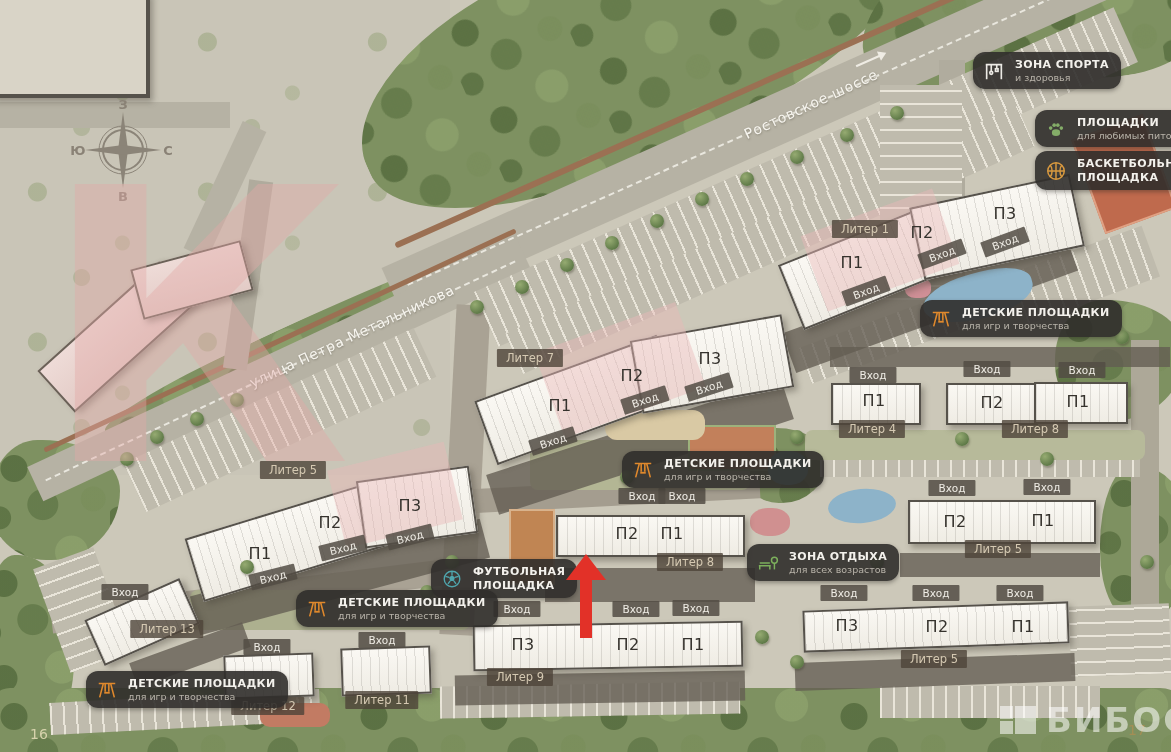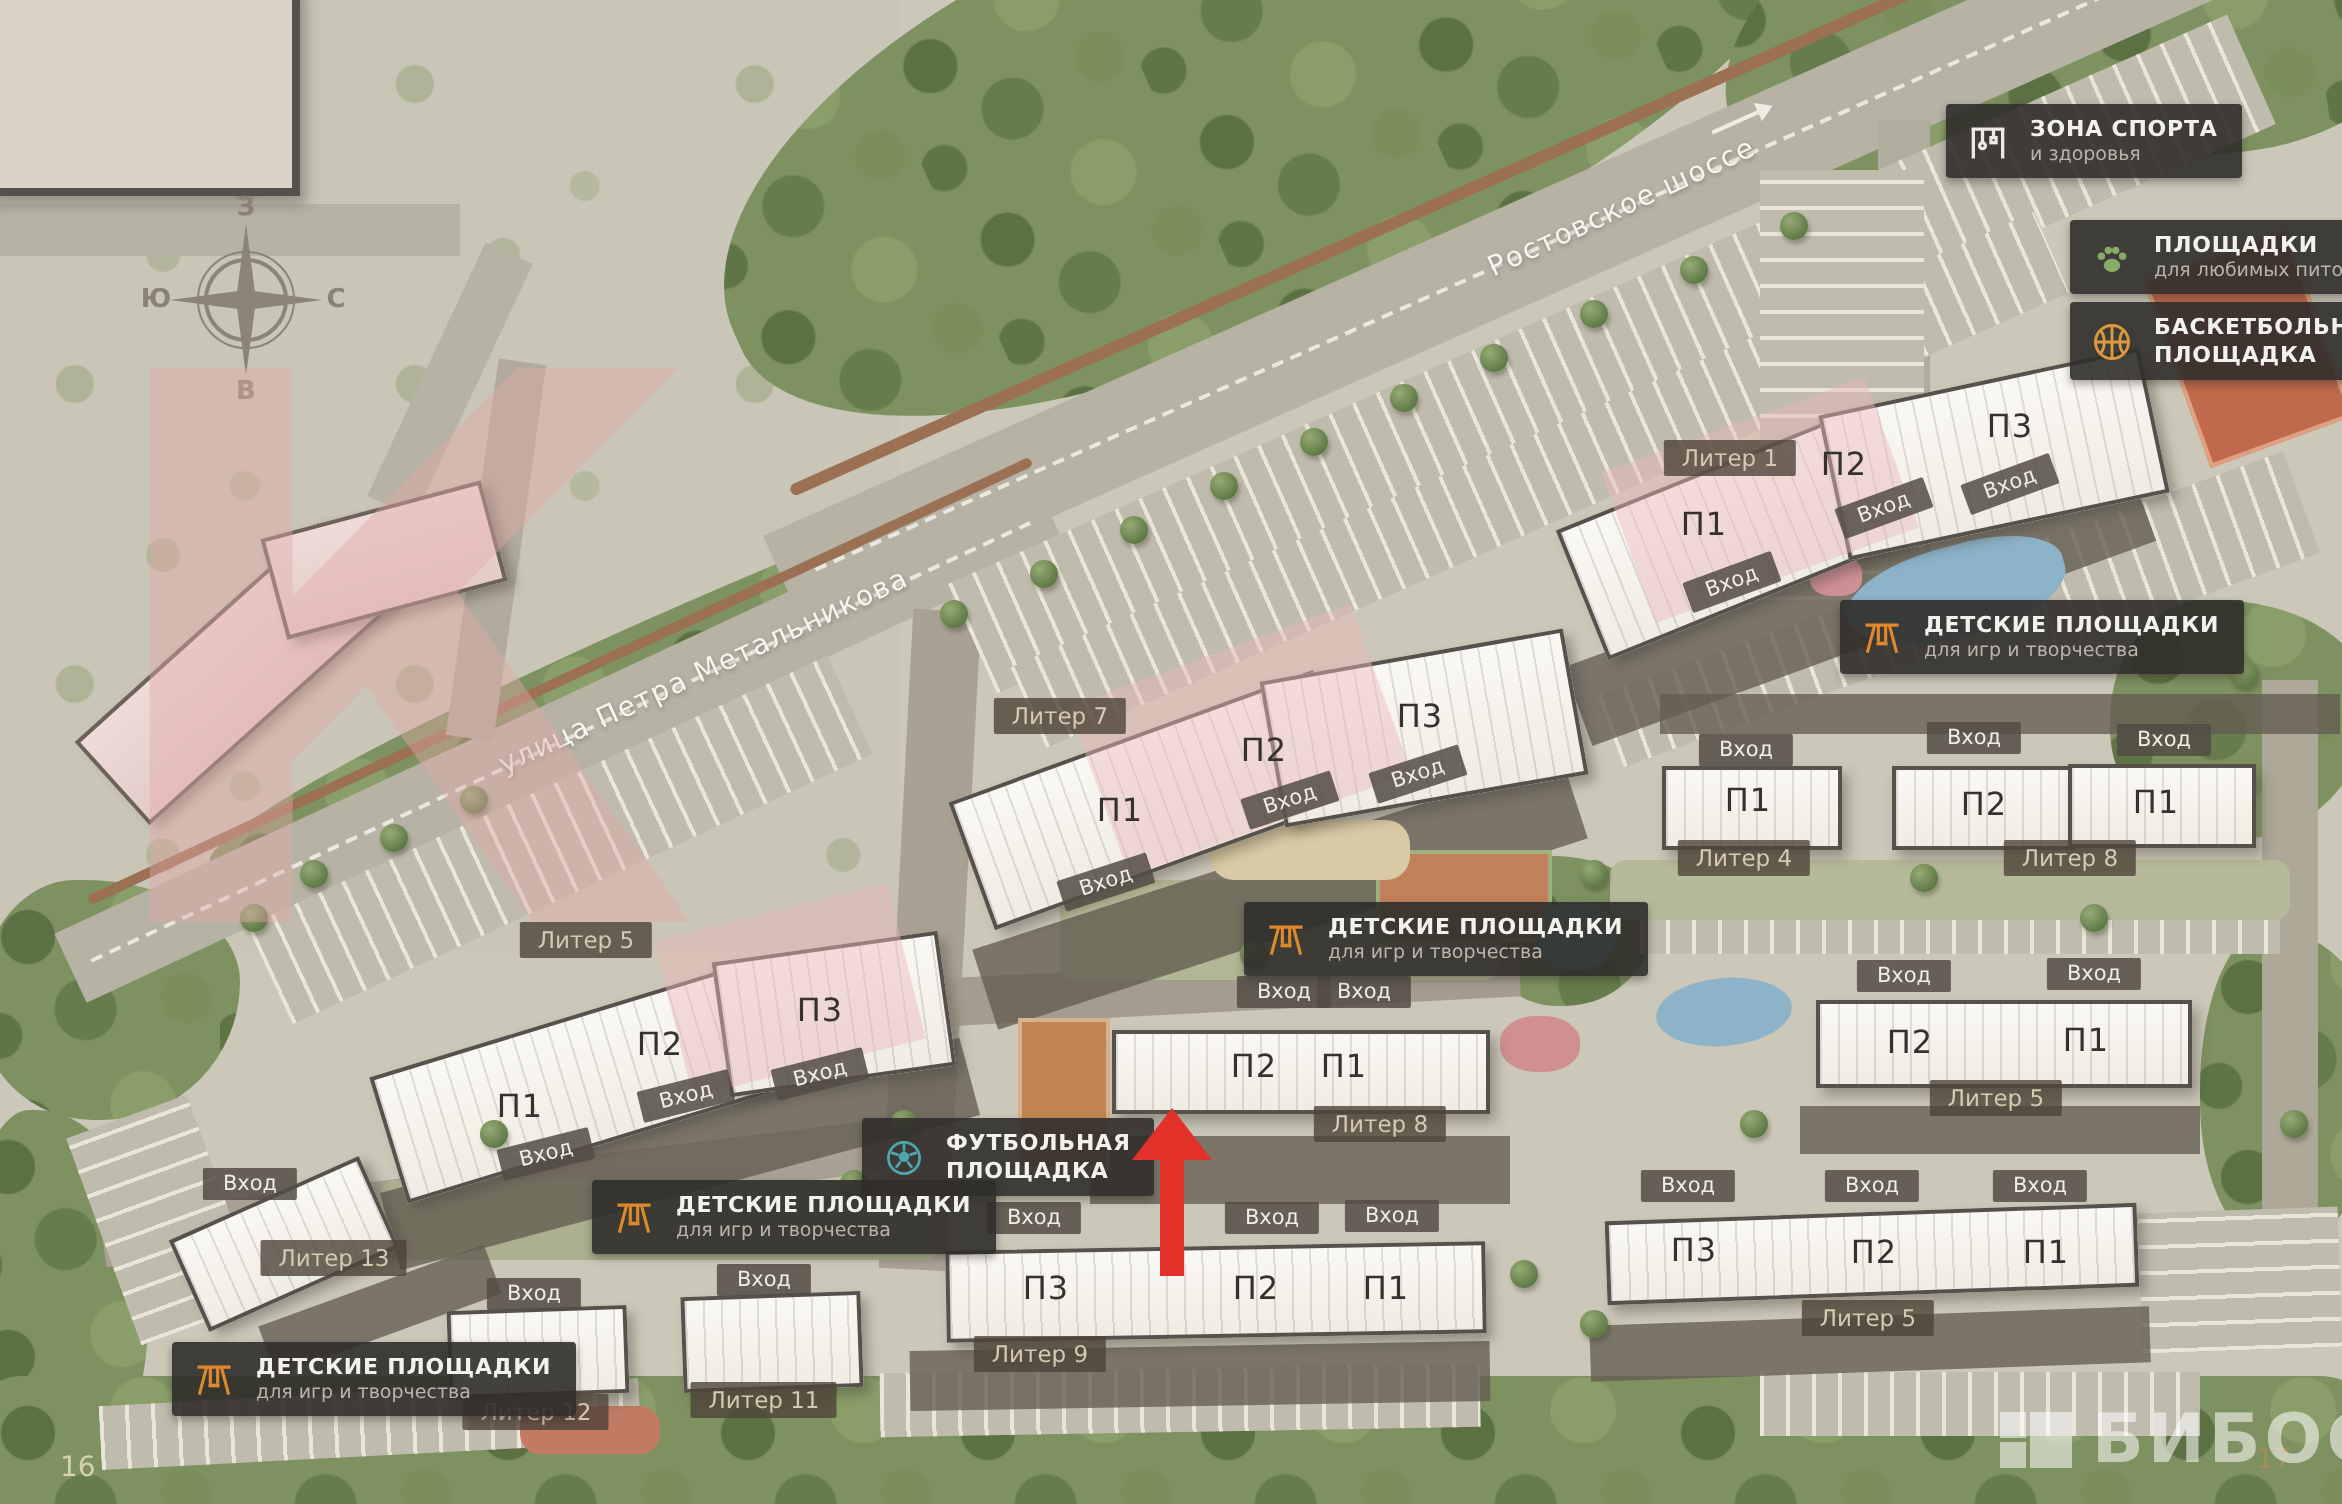--- a/index.html
+++ b/index.html
@@ -78,7 +78,7 @@
   
   .amenity{
     position:absolute;display:flex;align-items:center;gap:9px;
-    background:rgba(48,46,43,.9);border-radius:2px;padding:6px 12px 6px 9px;
+    background:rgba(48,46,43,.9);border-radius:12px;padding:6px 12px 6px 9px;
     box-shadow:0 2px 4px rgba(40,38,32,.4);white-space:nowrap;
   }
   .amenity .atext b{display:block;font-size:11px;font-weight:bold;color:#f3f1ec;letter-spacing:.4px;font-style:normal;}

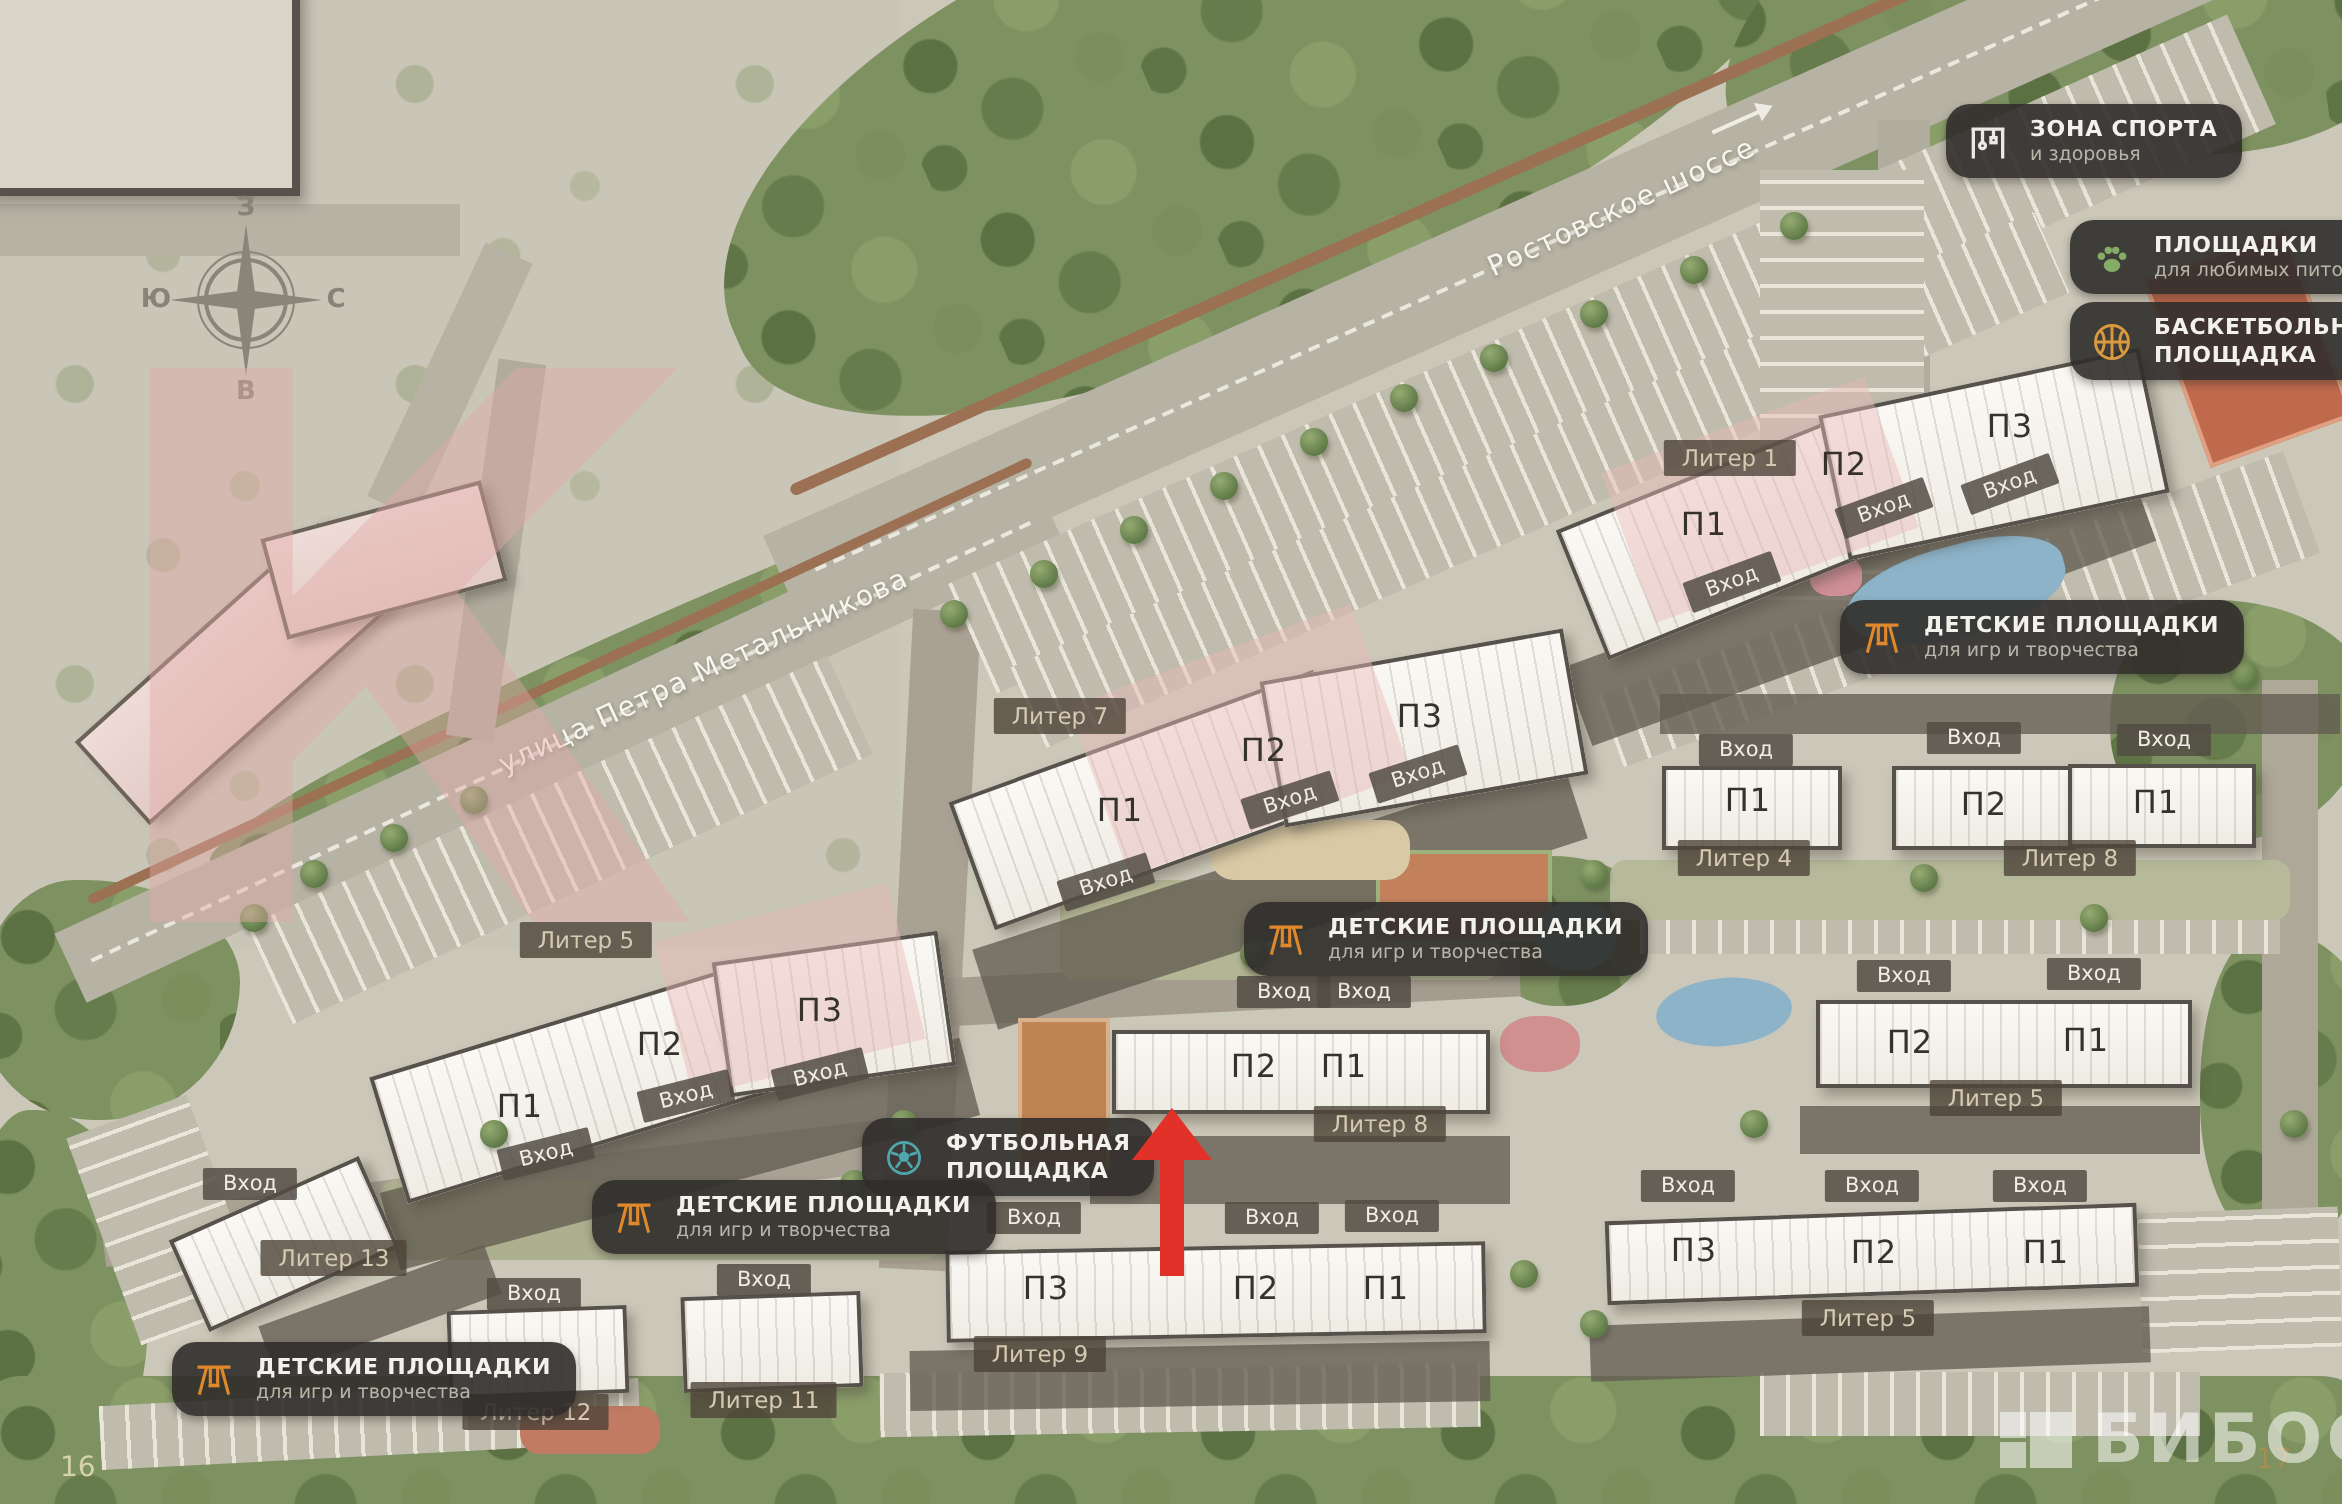--- a/index.html
+++ b/index.html
@@ -364,6 +364,19 @@
         <i>для игр и творчества</i>
       </span>
   </div>
+  <div class="amenity" style="left:747px;top:544px;">
+    <span class="aicon">
+      <svg viewBox="0 0 24 24" width="22" height="22" fill="none" stroke="#7cb05c" stroke-width="1.6">
+          <path d="M2 15h13M3 15v4M14 15v4M3 12h11"></path>
+          <circle cx="19" cy="9" r="3.2"></circle>
+          <path d="M19 12v7"></path>
+        </svg>
+    </span>
+    <span class="atext">
+        <b>ЗОНА ОТДЫХА</b>
+        <i>для всех возрастов</i>
+      </span>
+  </div>
   <div class="amenity bold-sub" style="left:431px;top:559px;">
     <span class="aicon">
       <svg viewBox="0 0 24 24" width="22" height="22" fill="none" stroke="#4fa6ad" stroke-width="1.5">

